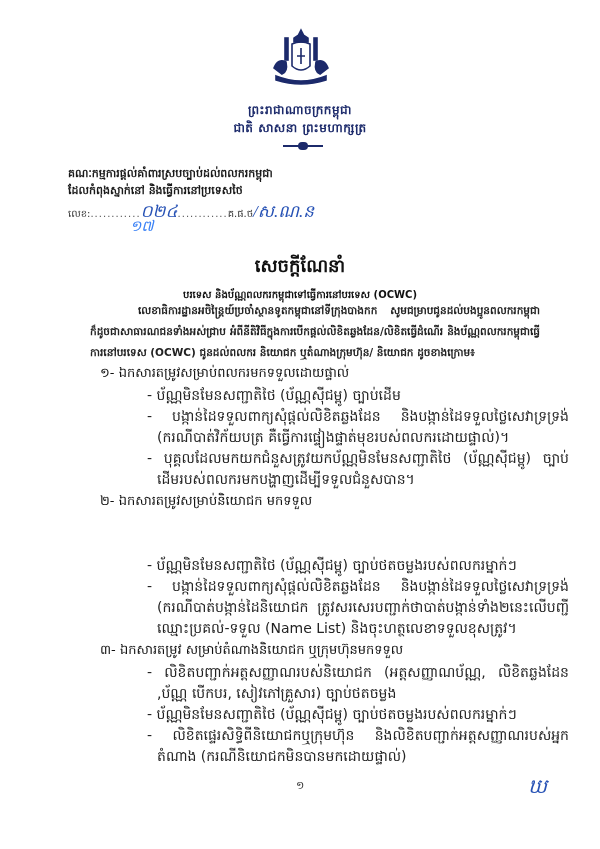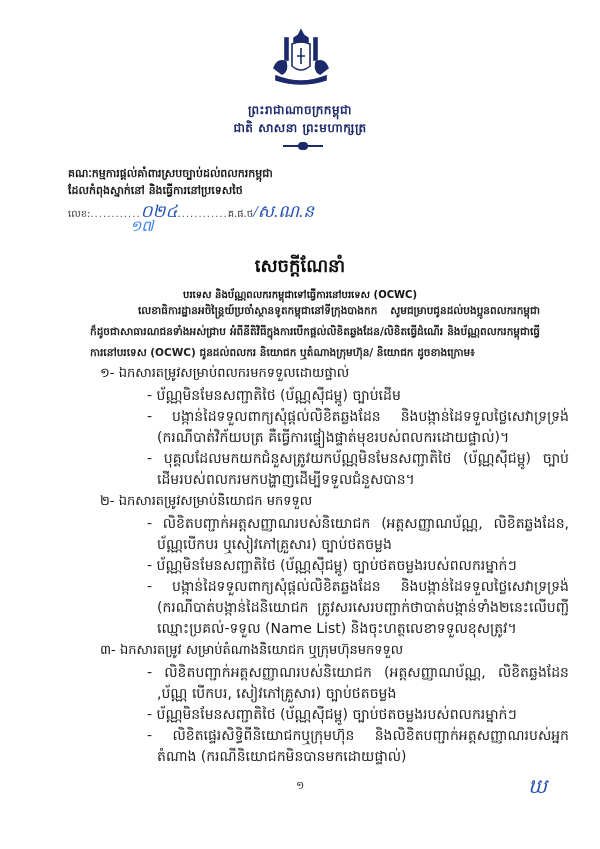--- a/index.html
+++ b/index.html
@@ -80,7 +80,6 @@
   <div class="item" style="top:448px">- បុគ្គលដែលមកយកជំនួសត្រូវយកប័ណ្ណមិនមែនសញ្ជាតិថៃ (ប័ណ្ណស៊ីជម្ពូ) ច្បាប់ដើមរបស់ពលករមកបង្ហាញដើម្បីទទួលជំនួសបាន។</div>
 
   <div class="sec" style="top:492px">២- ឯកសារតម្រូវសម្រាប់និយោជក មកទទួល</div>
-  <div class="item" style="top:513px">- លិខិតបញ្ជាក់អត្តសញ្ញាណរបស់និយោជក (អត្តសញ្ញាណប័ណ្ណ, លិខិតឆ្លងដែន, ប័ណ្ណបើកបរ ឬសៀវភៅគ្រួសារ) ច្បាប់ថតចម្លង</div>
   <div class="item" style="top:555px">- ប័ណ្ណមិនមែនសញ្ជាតិថៃ (ប័ណ្ណស៊ីជម្ពូ) ច្បាប់ថតចម្លងរបស់ពលករម្នាក់ៗ</div>
   <div class="item" style="top:576px">- បង្កាន់ដៃទទួលពាក្យសុំផ្ដល់លិខិតឆ្លងដែន និងបង្កាន់ដៃទទួលថ្លៃសេវាទ្រទ្រង់ (ករណីបាត់បង្កាន់ដៃនិយោជក ត្រូវសរសេរបញ្ជាក់ថាបាត់បង្កាន់ទាំង២នេះលើបញ្ជីឈ្មោះប្រគល់-ទទួល (Name List) និងចុះហត្ថលេខាទទួលខុសត្រូវ។</div>
 

